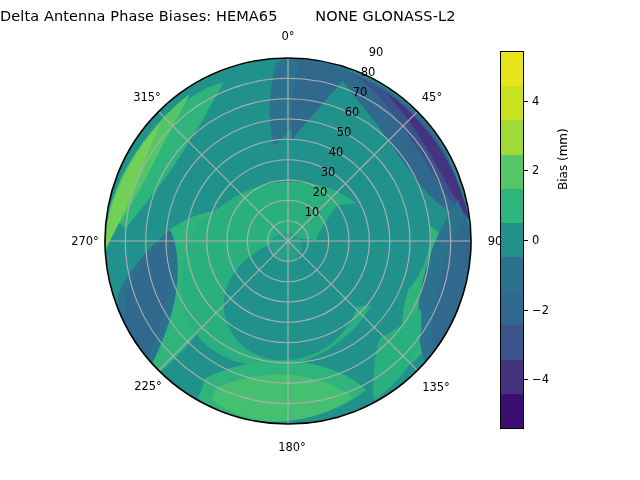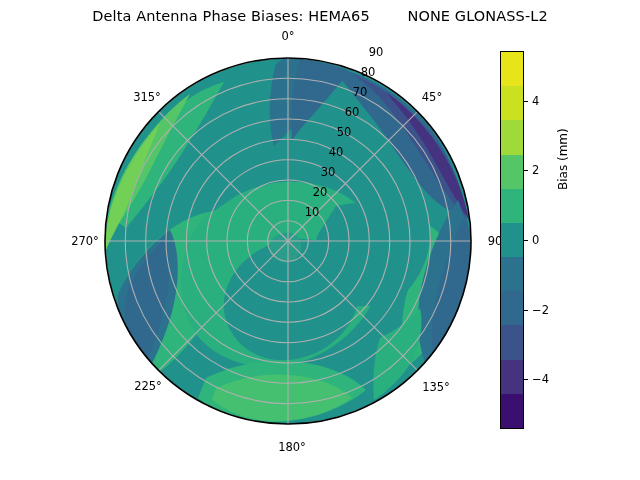--- a/index.html
+++ b/index.html
@@ -26,7 +26,7 @@
     left: 0;
     top: 8px;
     width: 640px;
-    text-align: center;
+    text-align: left;
     font-size: 14.5px;
     color: #000;
     white-space: pre;

